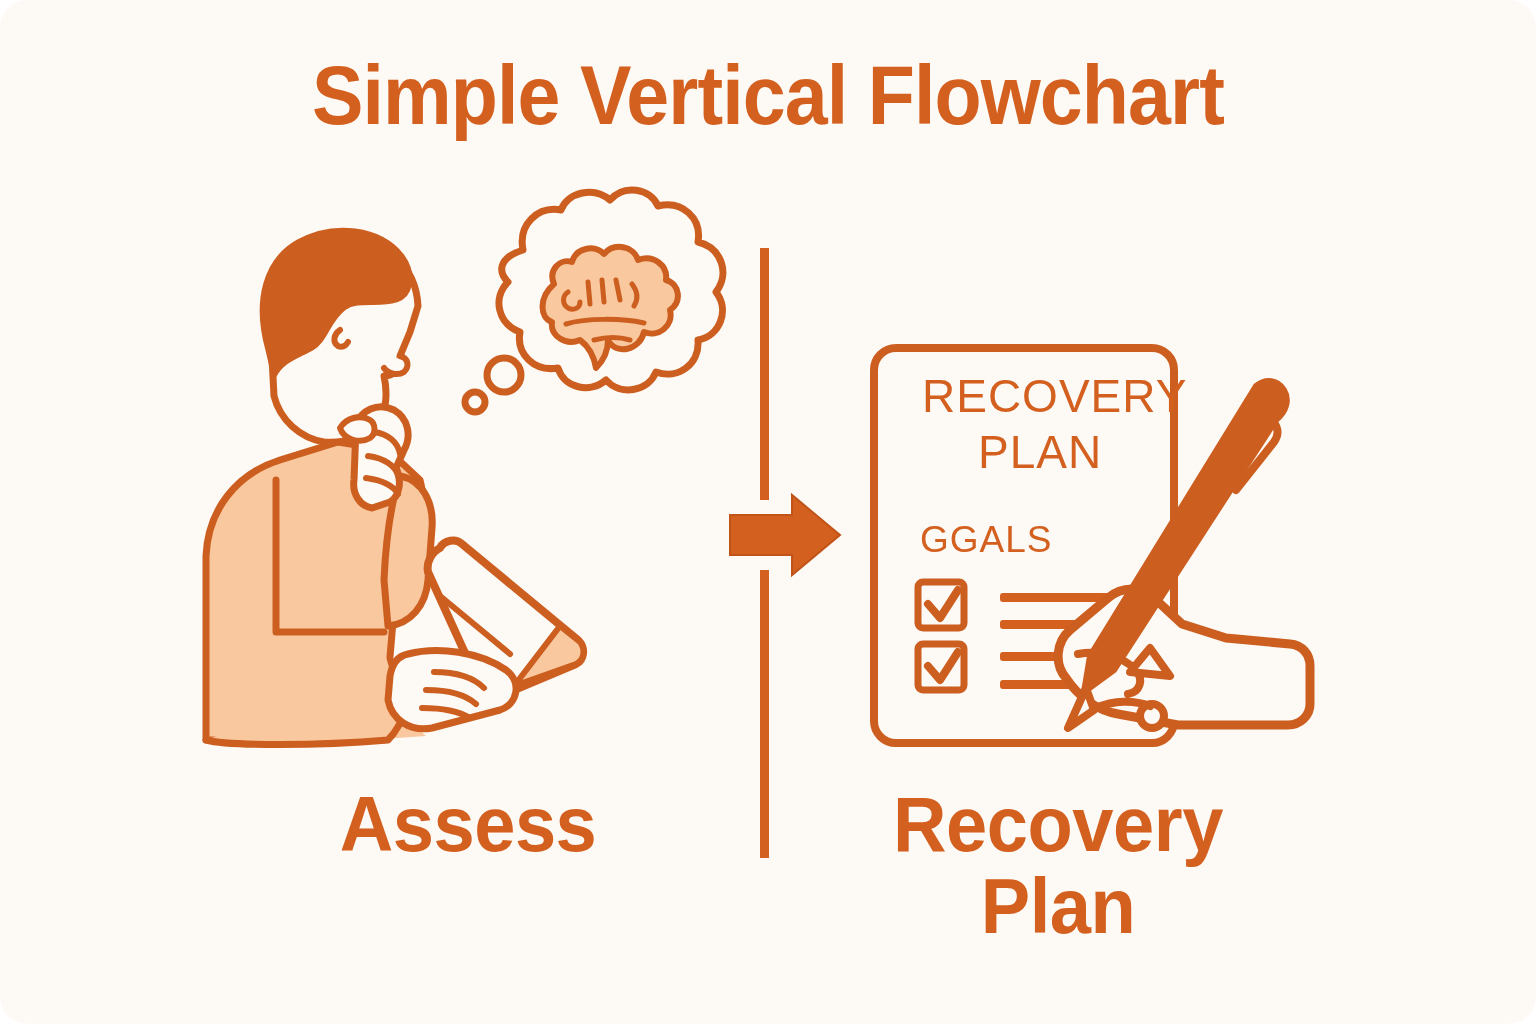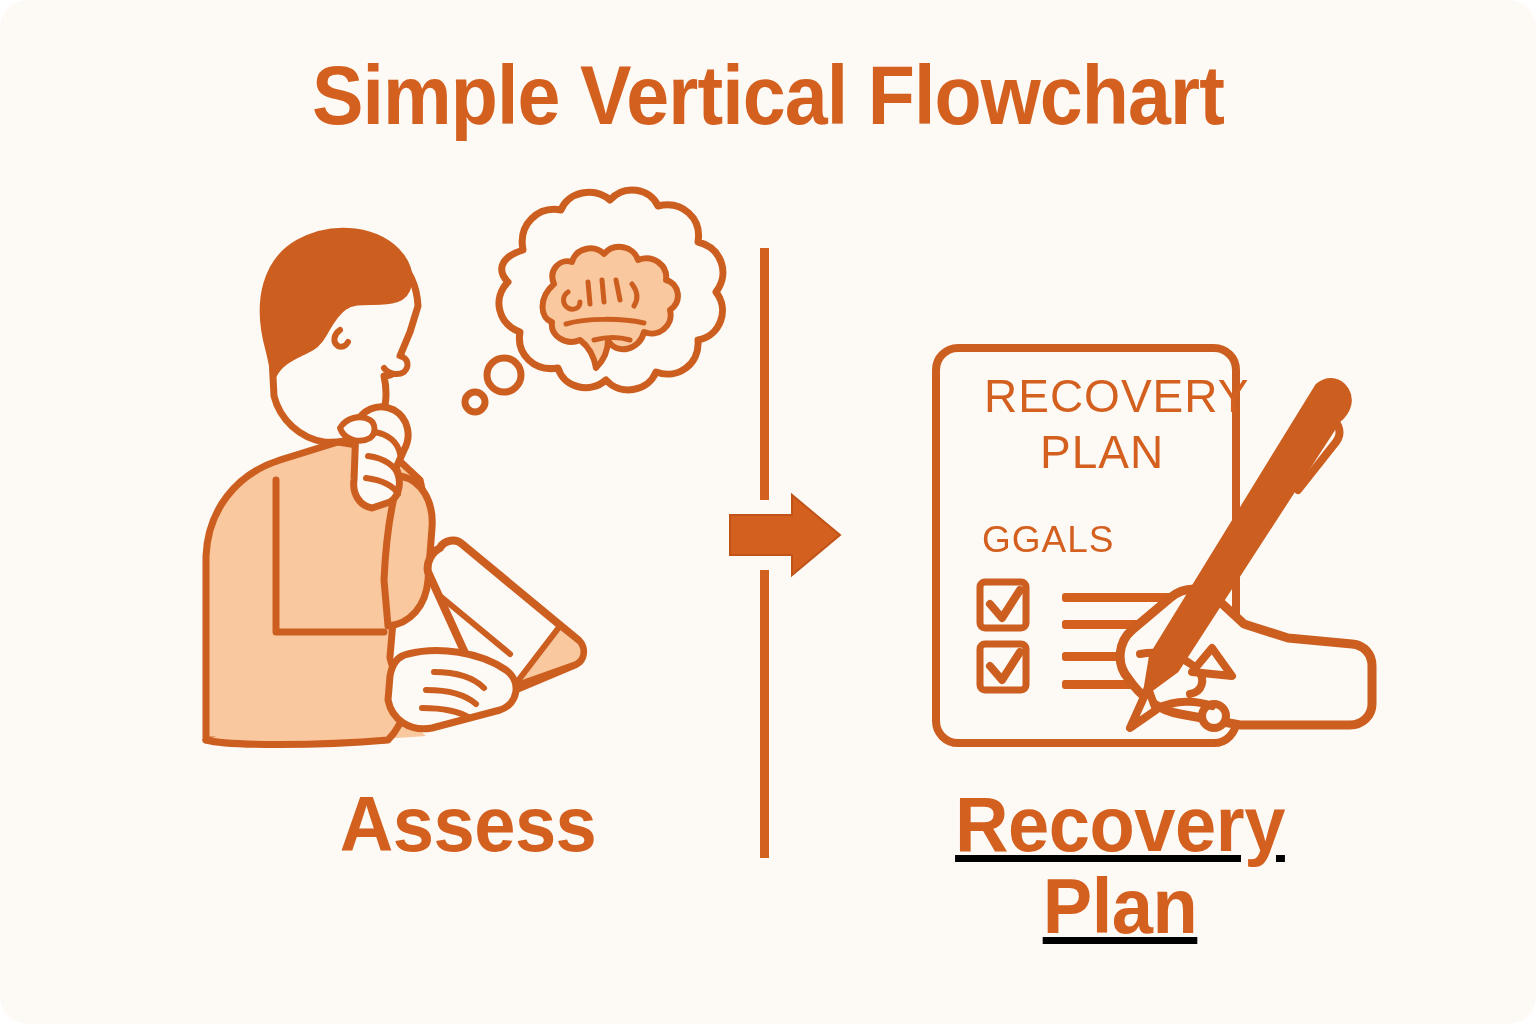--- a/index.html
+++ b/index.html
@@ -44,7 +44,7 @@
     top: 180px;
   }
   #node-assess  { left: 188px;  width: 560px; }
-  #node-plan    { left: 840px;  width: 560px; text-decoration: underline; }
+  #node-plan    { left: 778px;  width: 560px; }
 
   .node-figure {
     position: relative;

